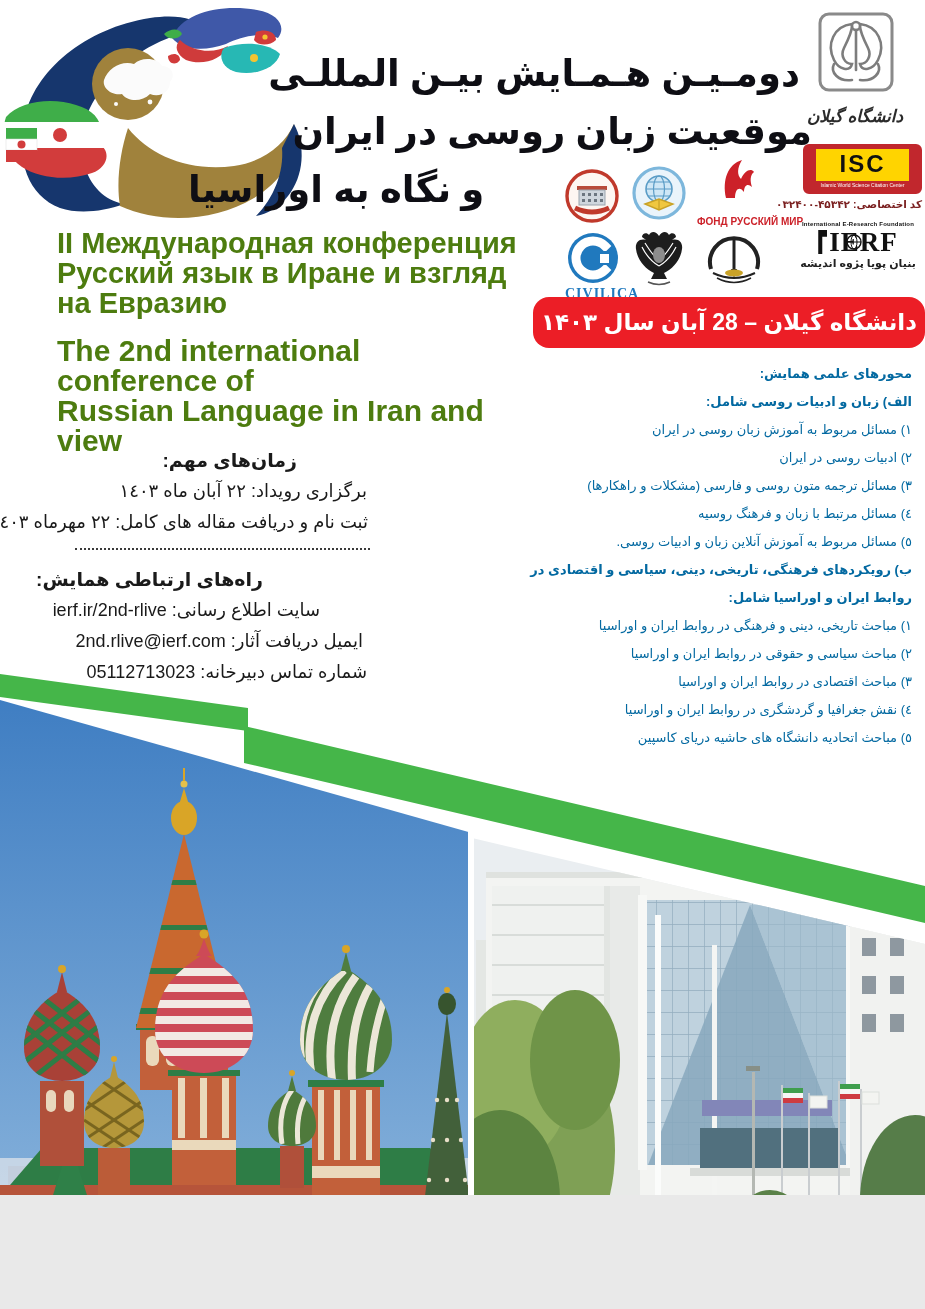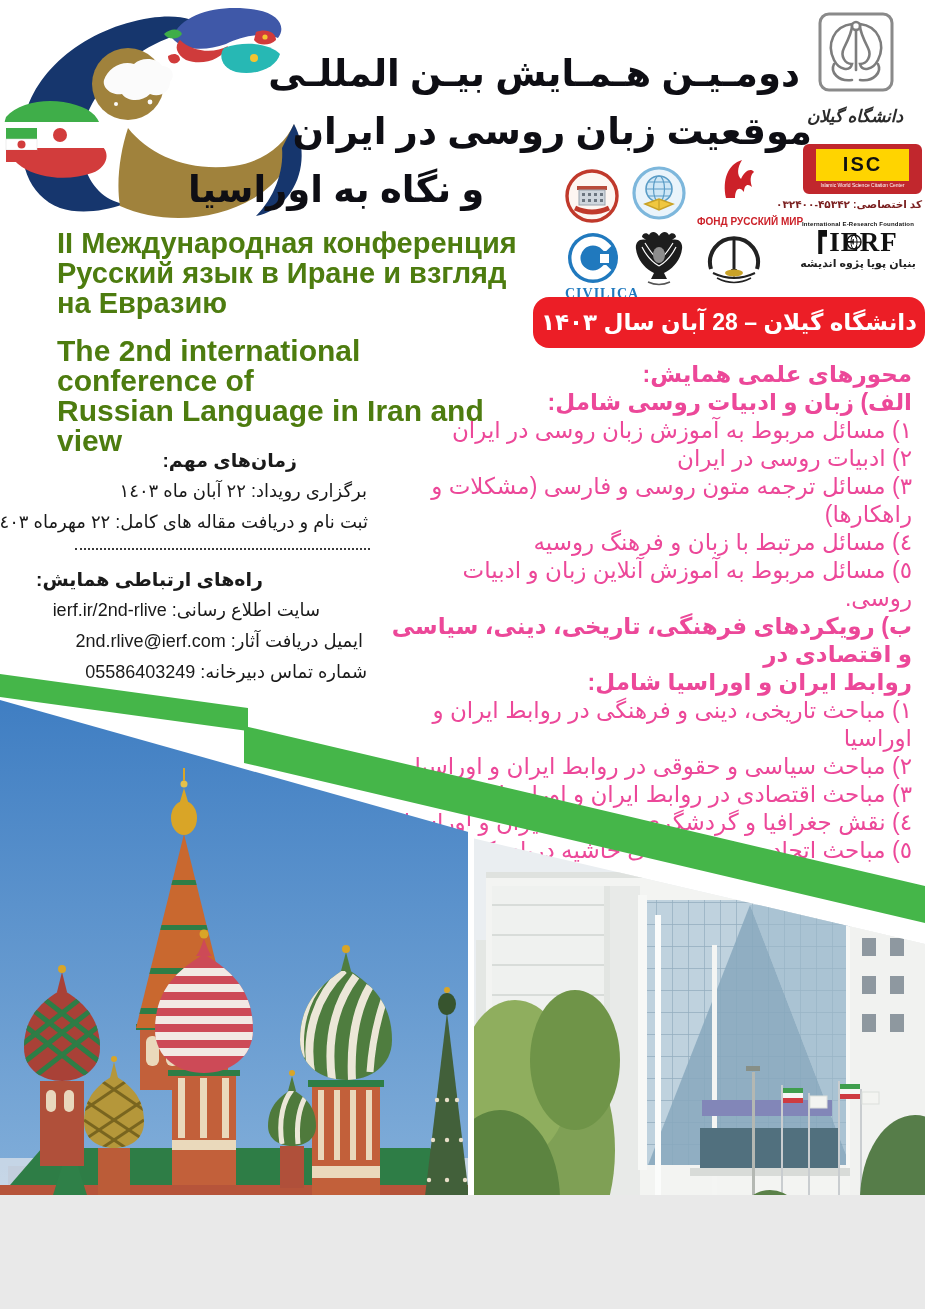--- a/index.html
+++ b/index.html
@@ -36,7 +36,7 @@
   .isc{position:absolute;left:803px;top:144px;width:119px;text-align:center;}
   .isc-box{position:relative;height:50px;background:#ffd400;border:5px solid #c1272d;
            border-left-width:13px;border-right-width:13px;border-radius:6px;box-sizing:border-box;}
-  .isc-abbr{font-size:20px;line-height:30px;font-weight:900;color:#111;letter-spacing:2px;
+  .isc-abbr{font-size:24px;line-height:30px;font-weight:900;color:#111;letter-spacing:2px;
             font-family:"Liberation Sans",sans-serif;}
   .isc-sub{position:absolute;left:0;right:0;bottom:0;background:#c1272d;color:#fff;font-size:5px;
            line-height:8px;white-space:nowrap;overflow:hidden;}

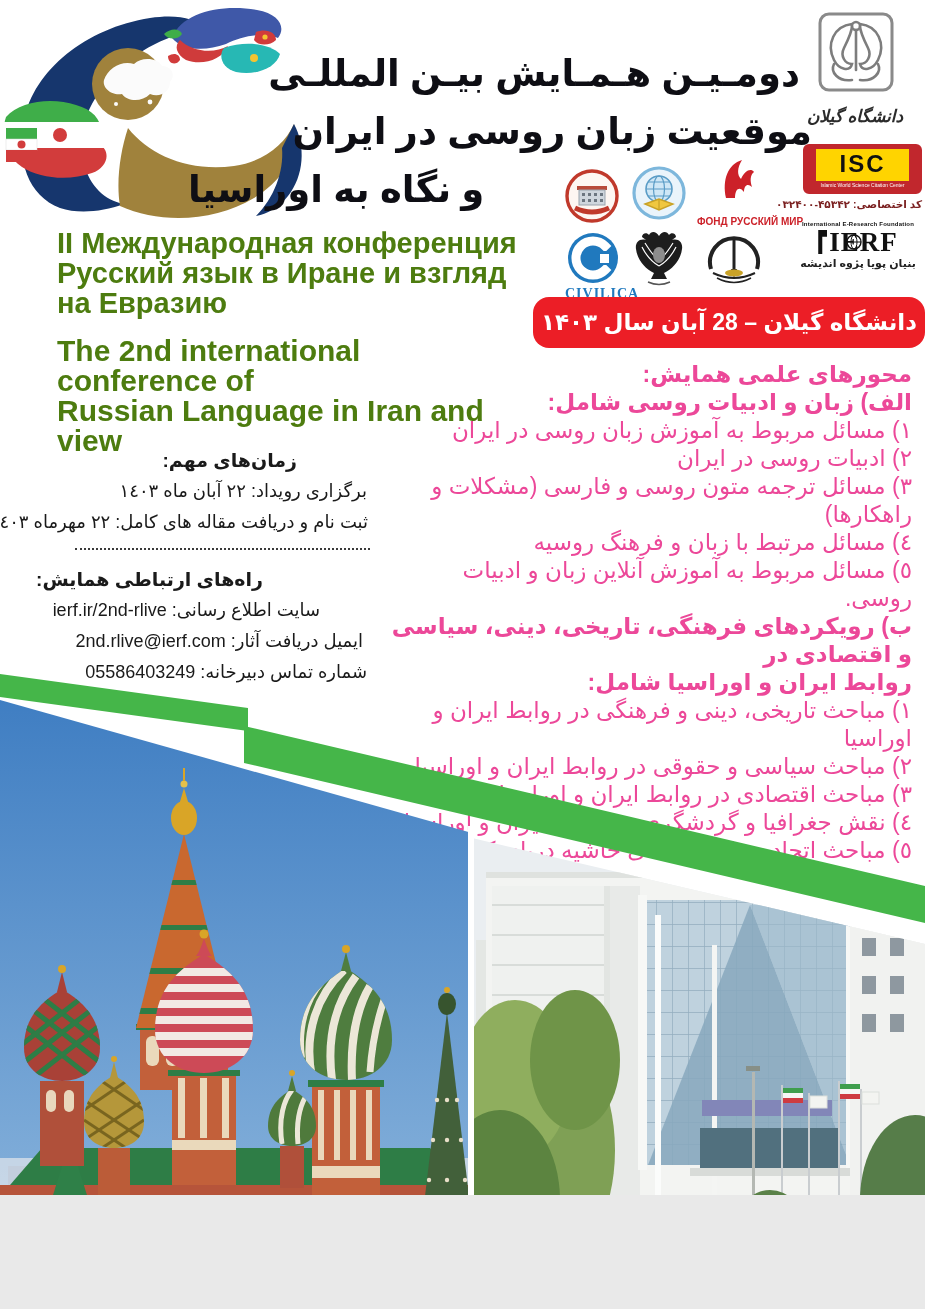--- a/index.html
+++ b/index.html
@@ -19,7 +19,7 @@
   .dotted{position:absolute;left:75px;top:548px;width:295px;border-top:2px dotted #3a3a3a;}
   
   .topics{position:absolute;right:13px;top:360px;width:522px;direction:rtl;text-align:right;
-          color:#ec4899;font-size:23px;line-height:28px;}
+          color:#0369a1;font-size:13px;line-height:28px;}
   .topics .h{font-weight:800;}
   
   .banner{position:absolute;left:533px;top:297px;width:392px;height:51px;background:#ec1e26;

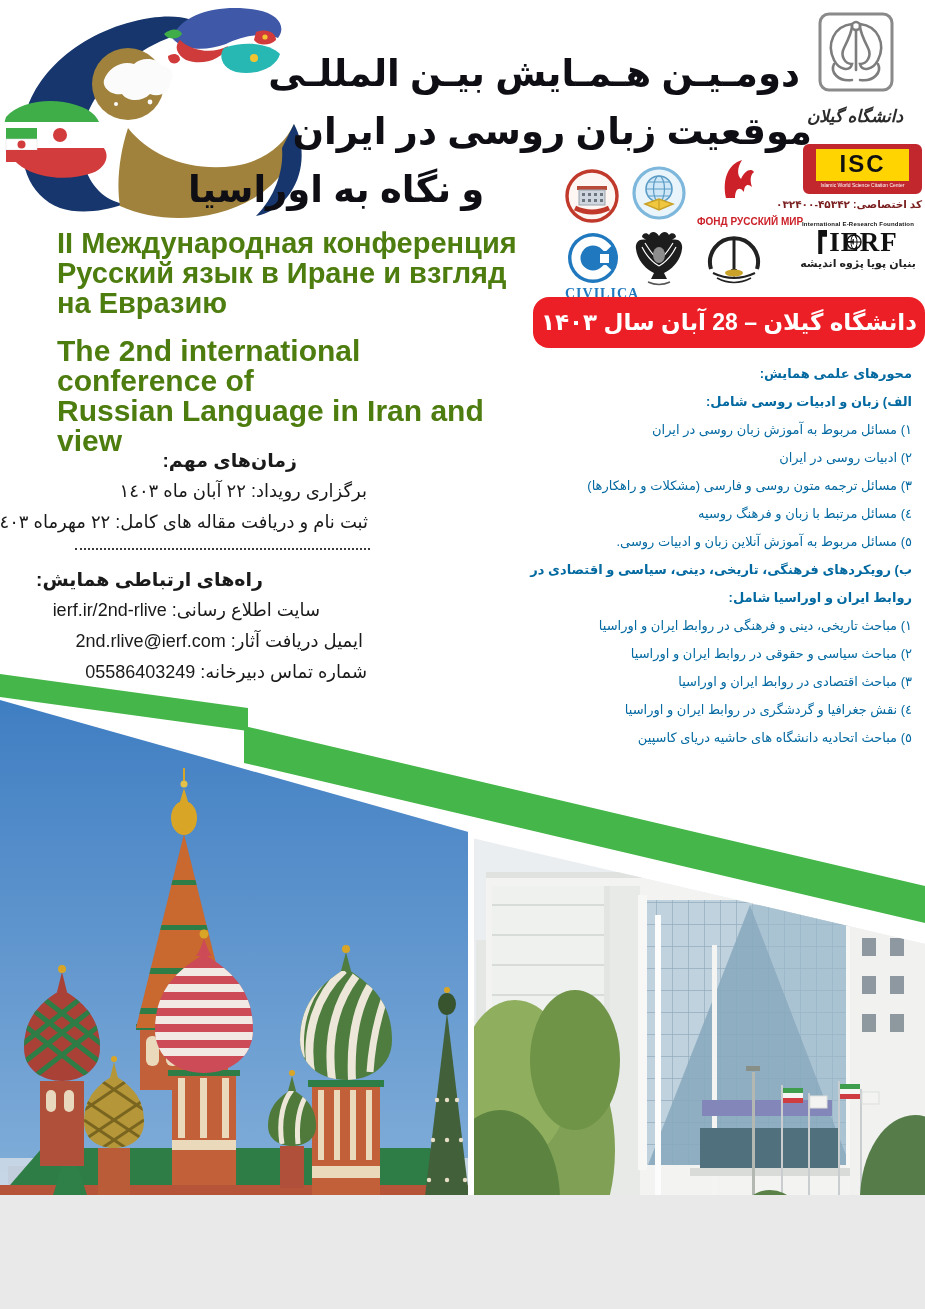--- a/index.html
+++ b/index.html
@@ -245,7 +245,7 @@
   <div class="fa-b bold" style="right:662px;top:568px">راه‌های ارتباطی همایش:</div>
   <div class="fa-b" style="right:605px;top:599px">سایت اطلاع رسانی:  ierf.ir/2nd-rlive</div>
   <div class="fa-b" style="right:562px;top:630px">ایمیل دریافت آثار:  2nd.rlive@ierf.com</div>
-  <div class="fa-b" style="right:558px;top:661px">شماره تماس دبیرخانه:  05586403249</div>
+  <div class="fa-b" style="right:558px;top:661px">شماره تماس دبیرخانه:  05112713023</div>
 
   <div class="topics">
     <div class="h">محورهای علمی همایش:</div>

